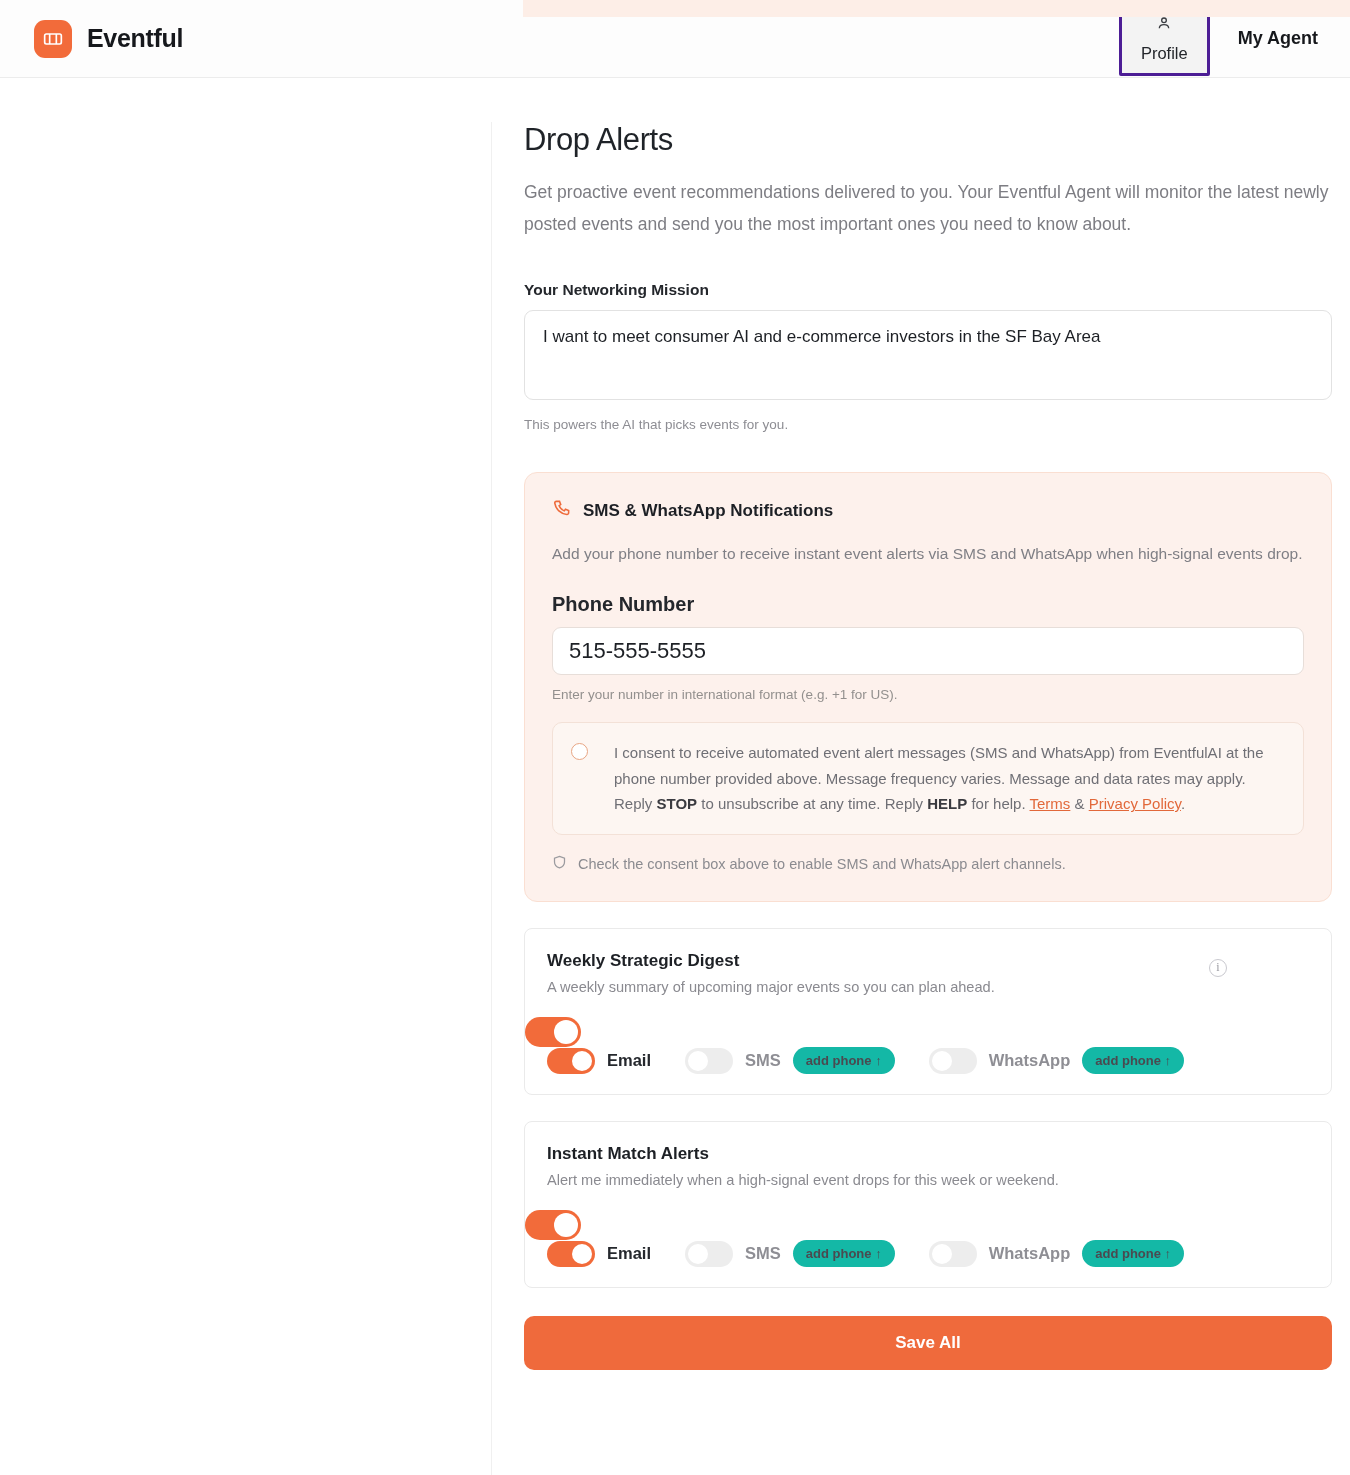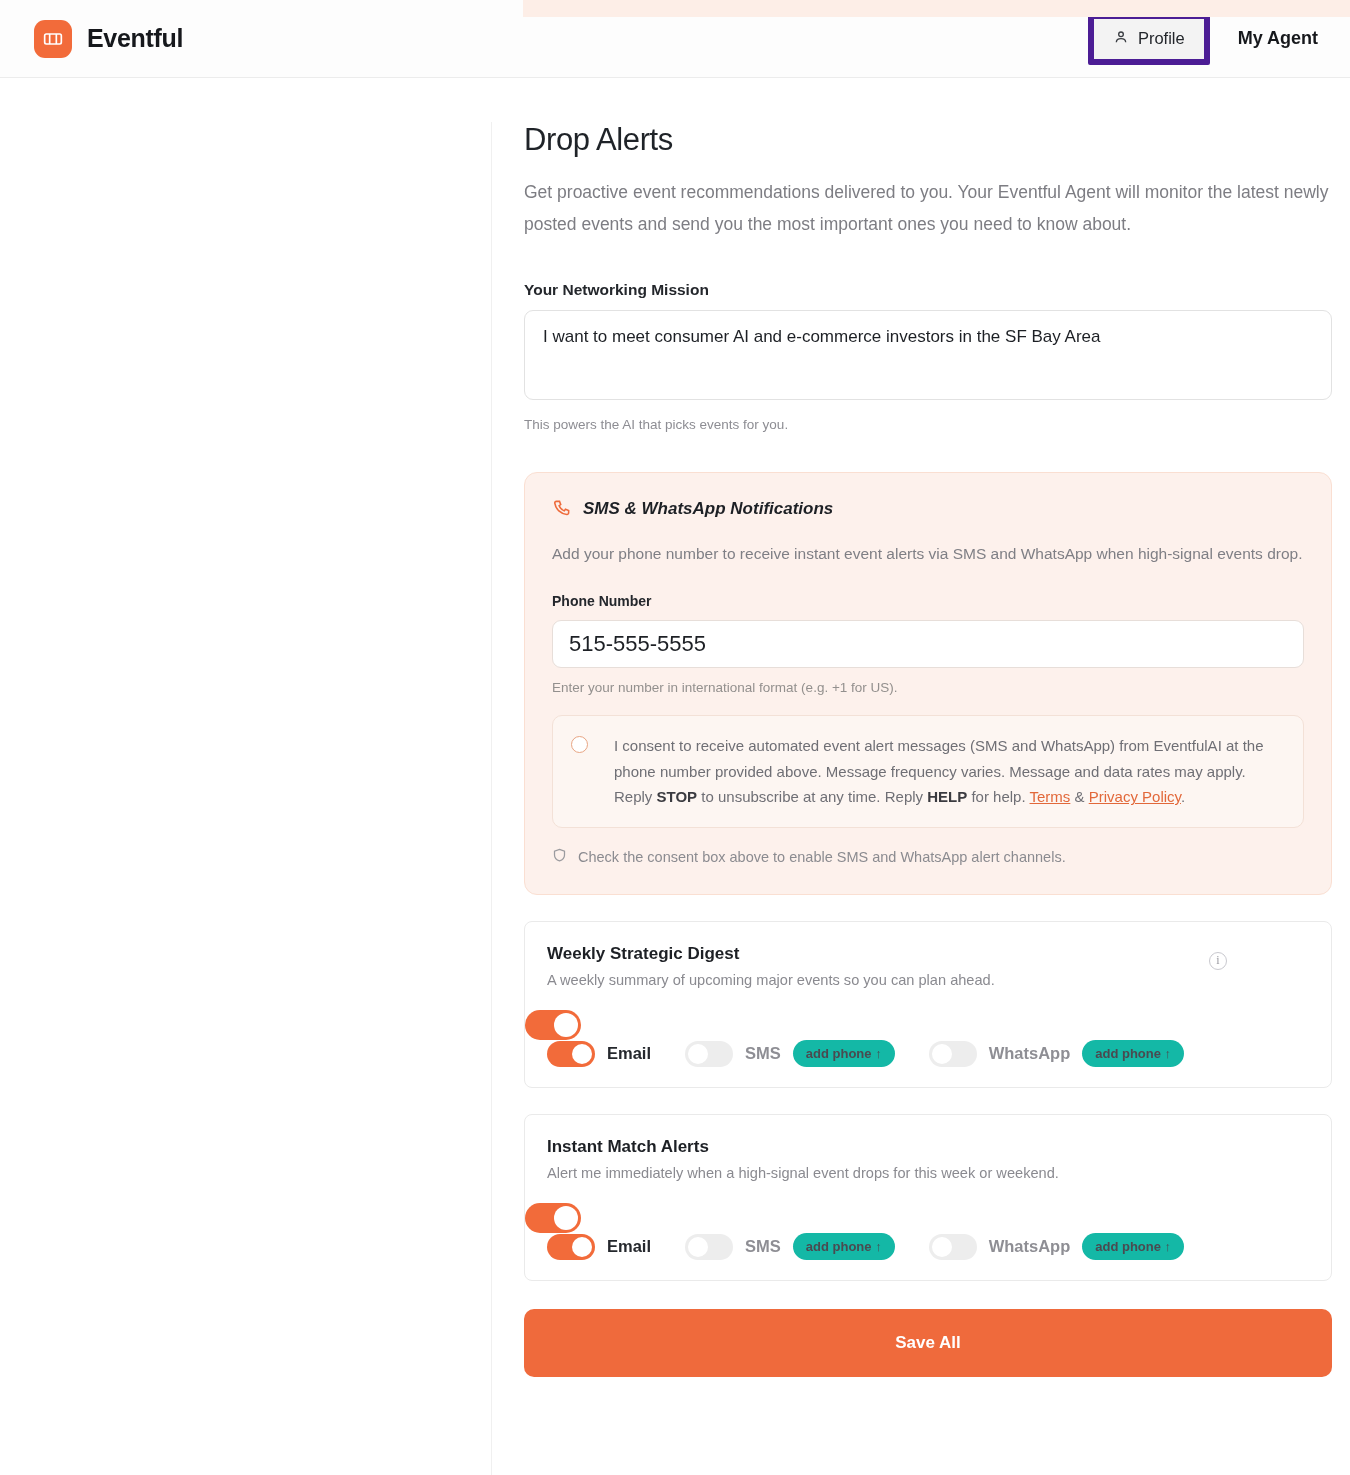--- a/index.html
+++ b/index.html
@@ -37,12 +37,13 @@
   .profile-btn {
     display: flex; align-items: center; gap: 9px;
     background: #f3f3f3;
-    border: 6px solid #4c1d95;
+    border: 3px solid #4c1d95;
     border-radius: 2px;
     padding: 10px 19px;
     font-size: 16.5px;
     color: #23262b;
     cursor: pointer;
+    flex-direction: column;
   }
   .my-events {
     font-size: 18px; font-weight: bold; color: #16181c;

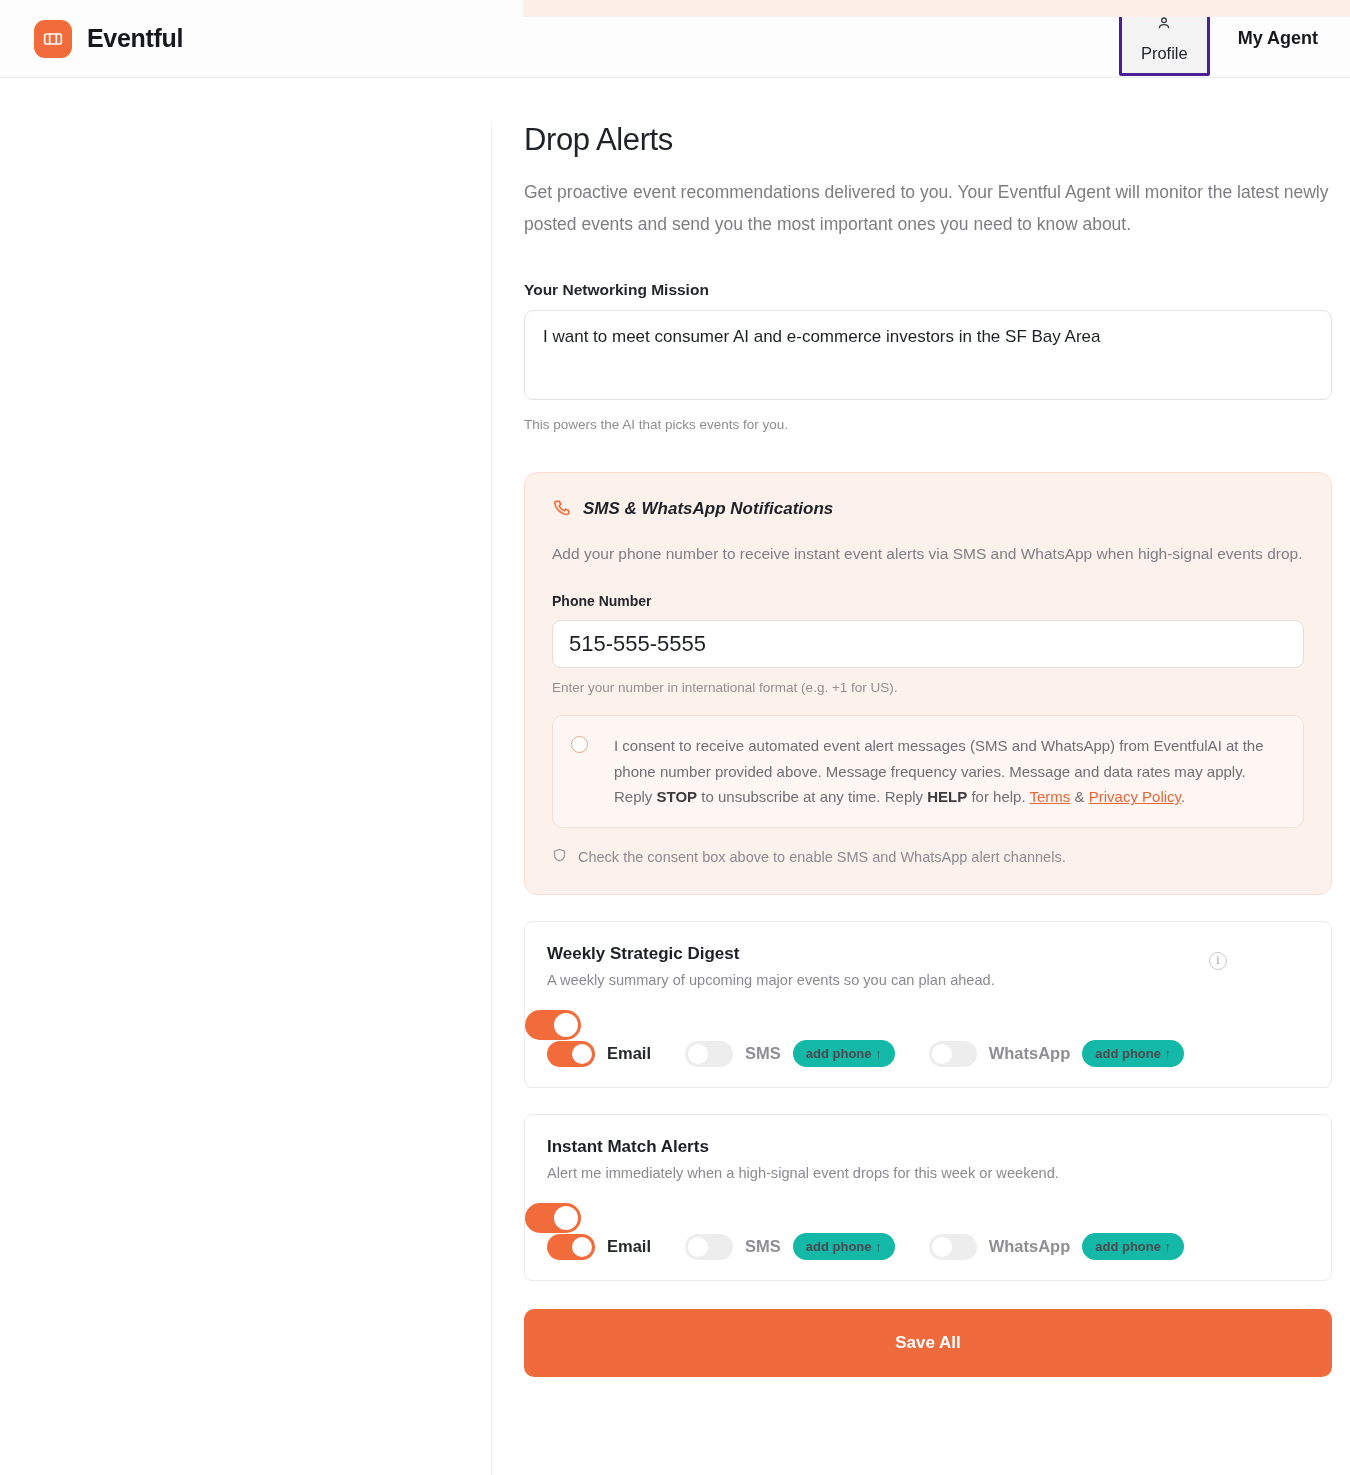--- a/index.html
+++ b/index.html
@@ -104,8 +104,8 @@
     padding: 26px 27px 28px 27px;
   }
   .sms-head {
-    display: flex; align-items: flex-start; gap: 12px;
-    font-size: 17px; font-weight: bold; color: #1d2025; font-style: italic;
+    display: flex; align-items: center; gap: 12px;
+    font-size: 17px; font-weight: bold; color: #1d2025;
   }
   .sms-desc {
     font-size: 15.5px; line-height: 1.75; color: #7f7f85;

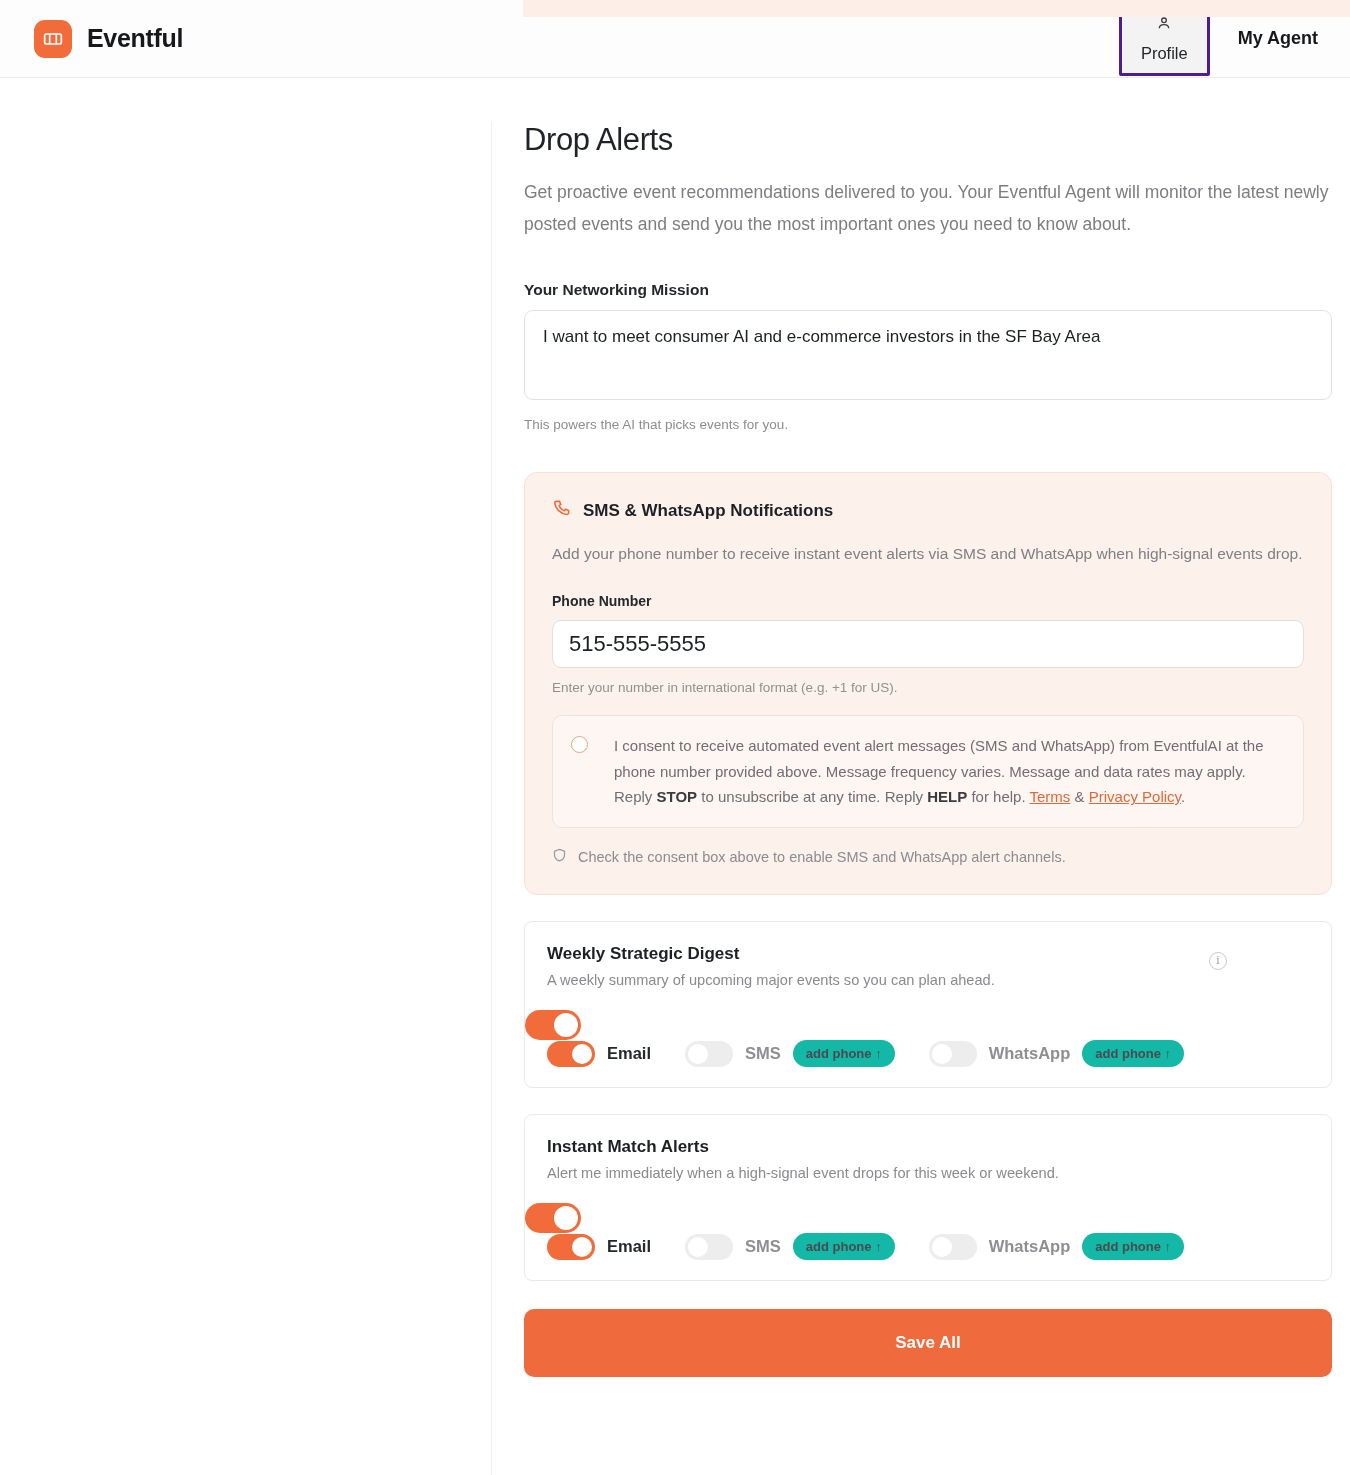--- a/index.html
+++ b/index.html
@@ -112,7 +112,7 @@
     margin: 17px 0 0 0;
   }
   .phone-label {
-    font-size: 14px; font-weight: bold; color: #24272c; margin: 26px 0 11px 0;
+    font-size: 20px; font-weight: bold; color: #24272c; margin: 26px 0 11px 0;
   }
   .phone-input {
     width: 100%; height: 48px;

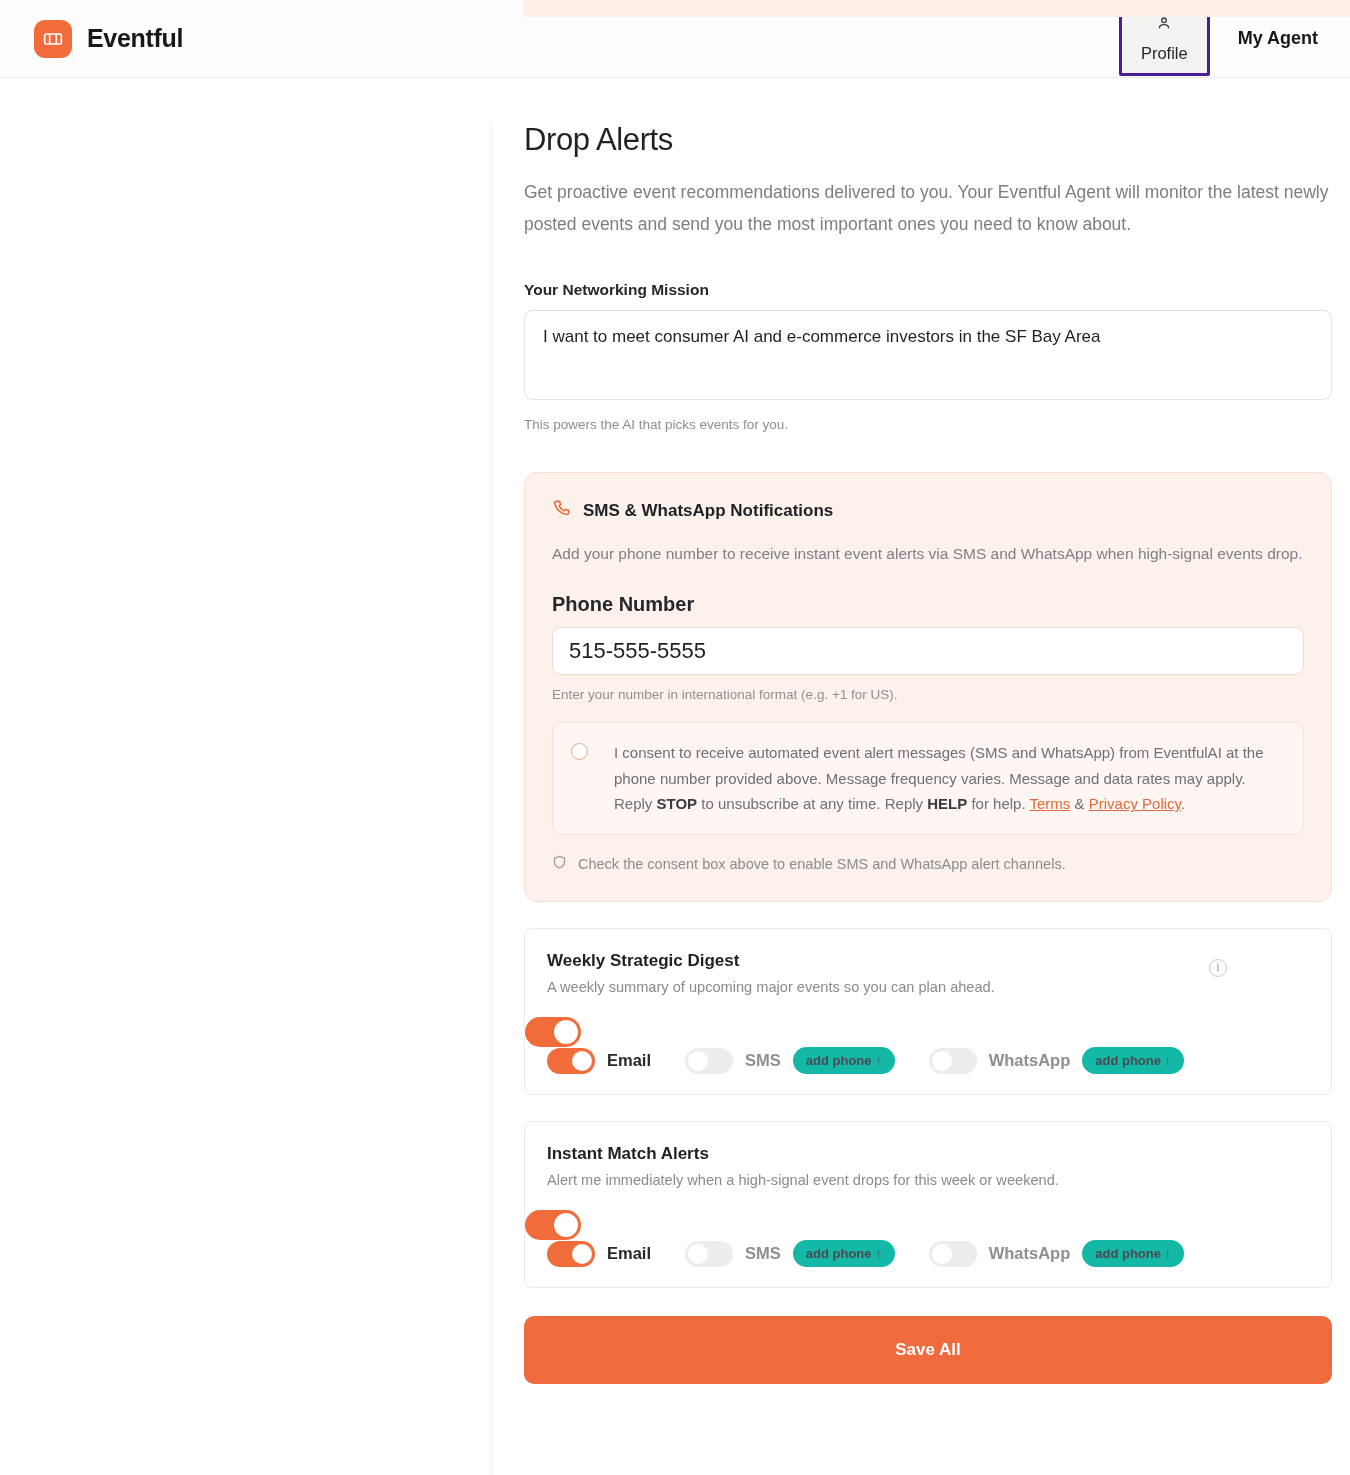--- a/index.html
+++ b/index.html
@@ -206,7 +206,7 @@
 
   .save-btn {
     margin-top: 28px;
-    width: 100%; height: 68px;
+    width: 100%; height: 54px;
     background: #ef6a3c; border: none; border-radius: 10px;
     color: #fff; font-size: 17px; font-weight: bold;
     font-family: "Liberation Sans", sans-serif;

